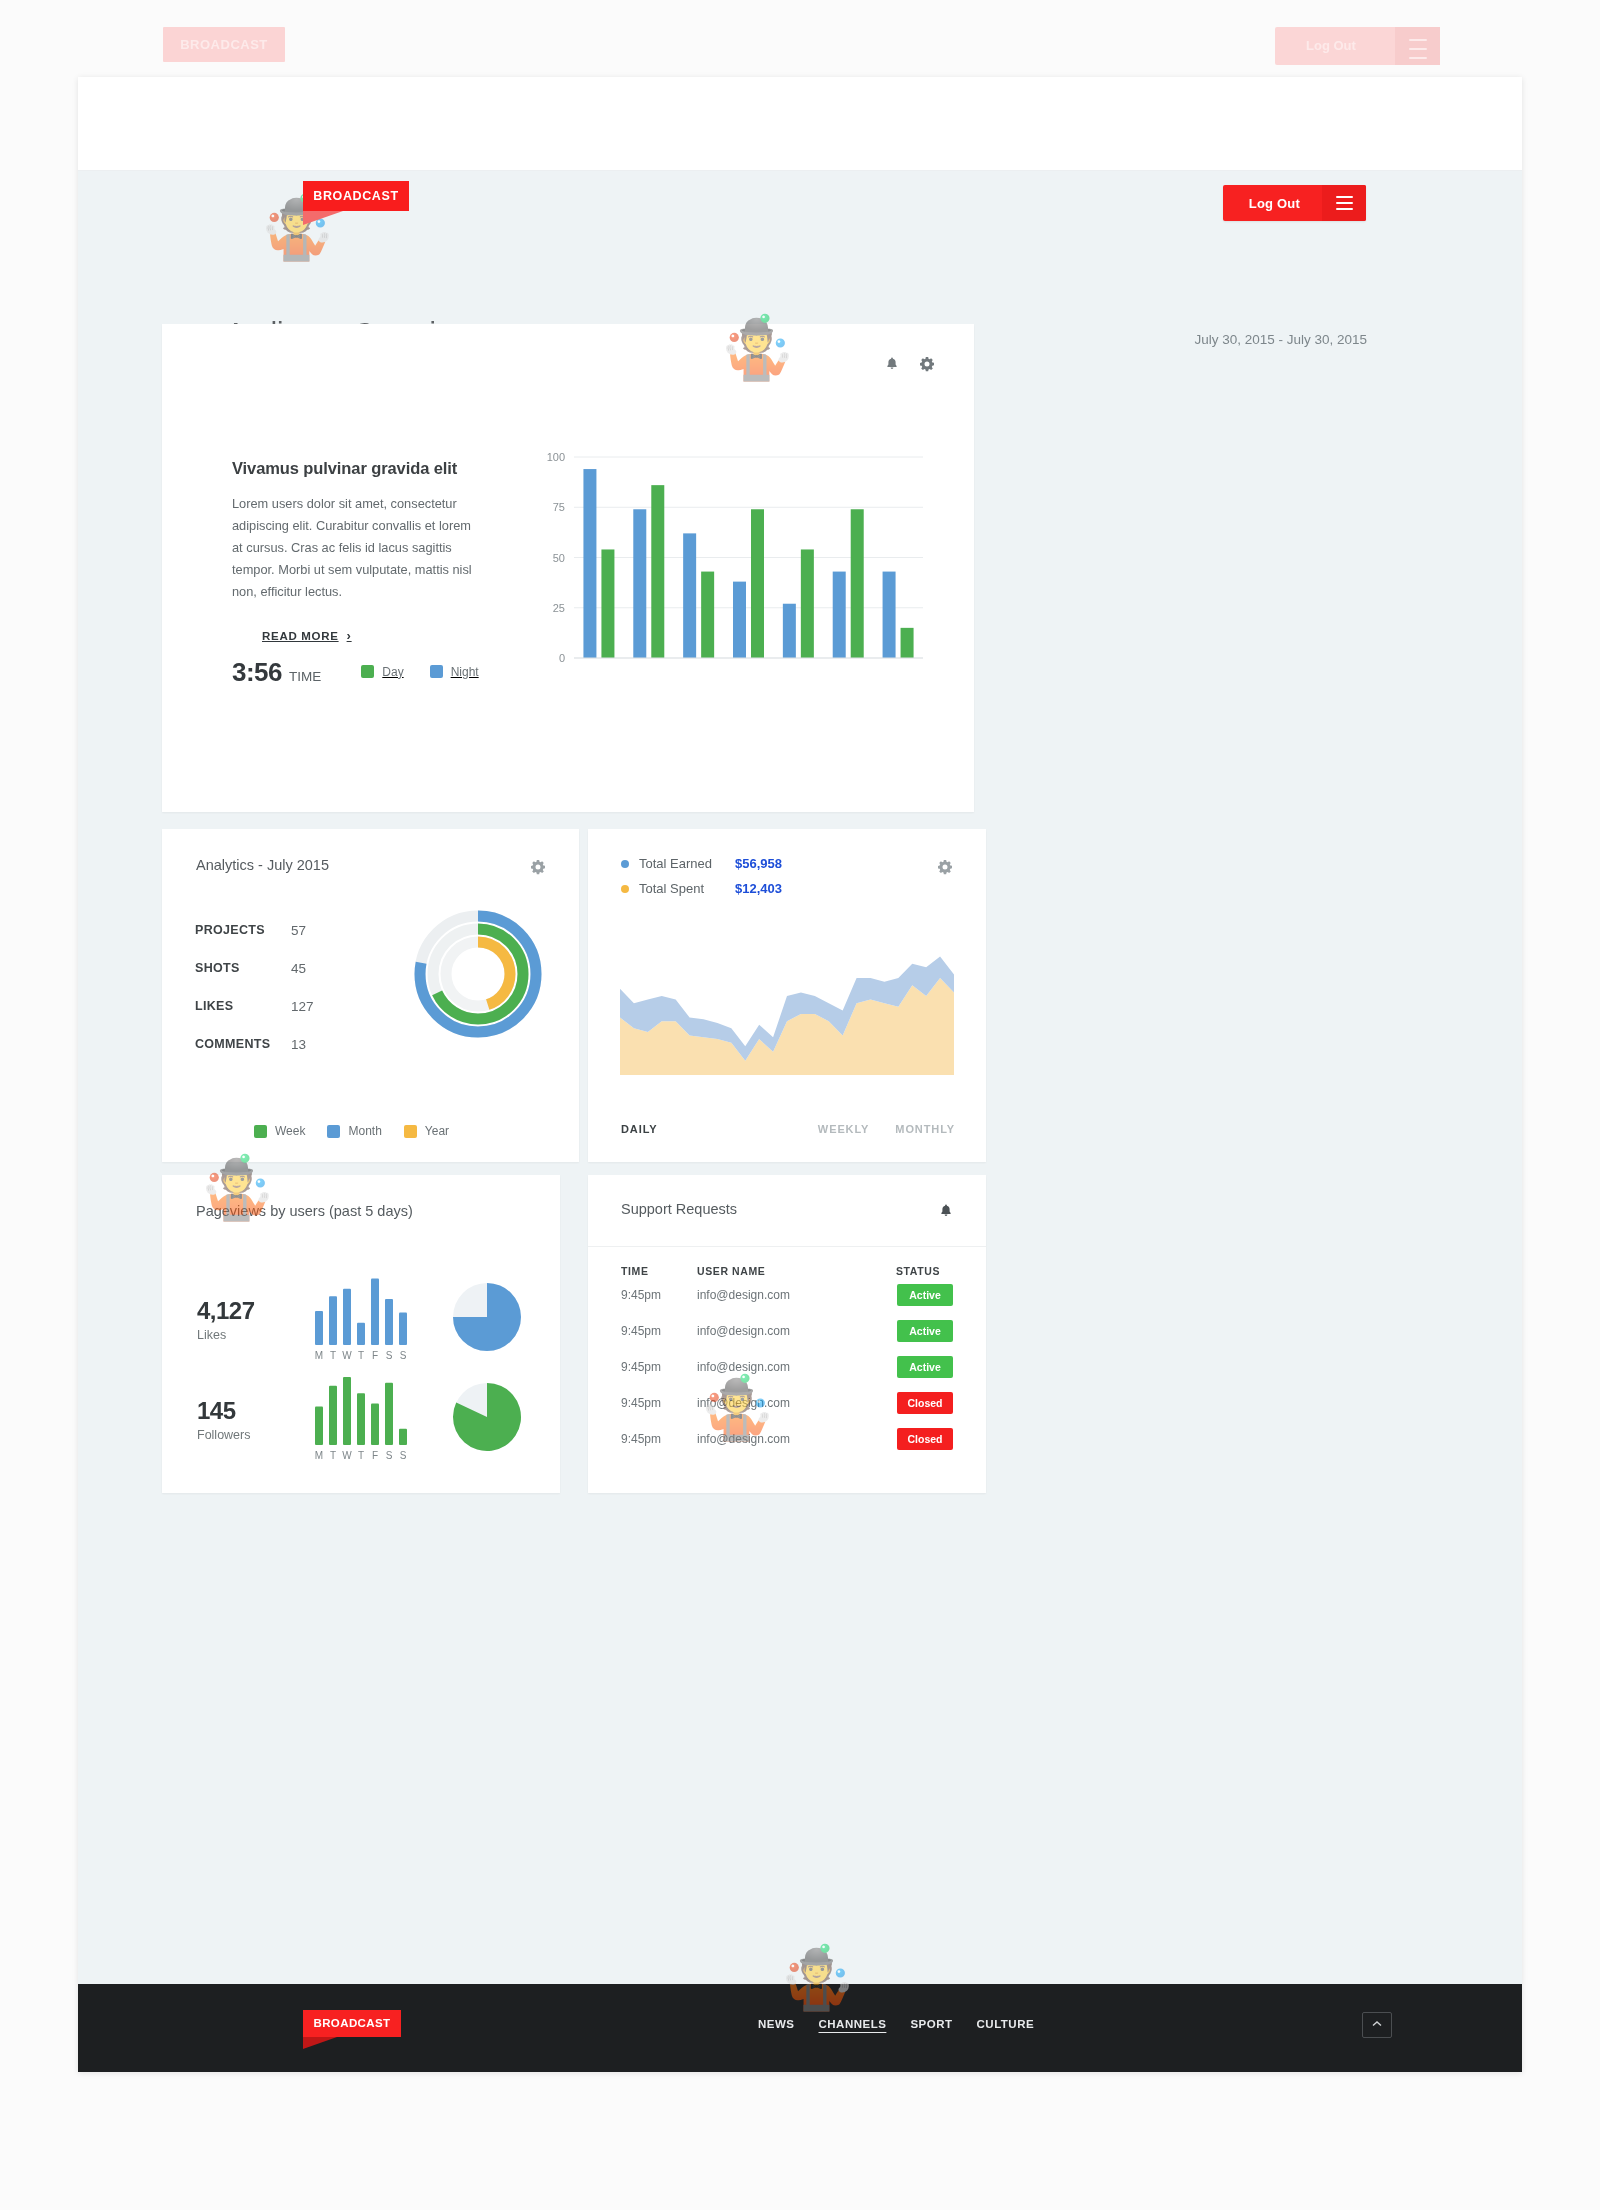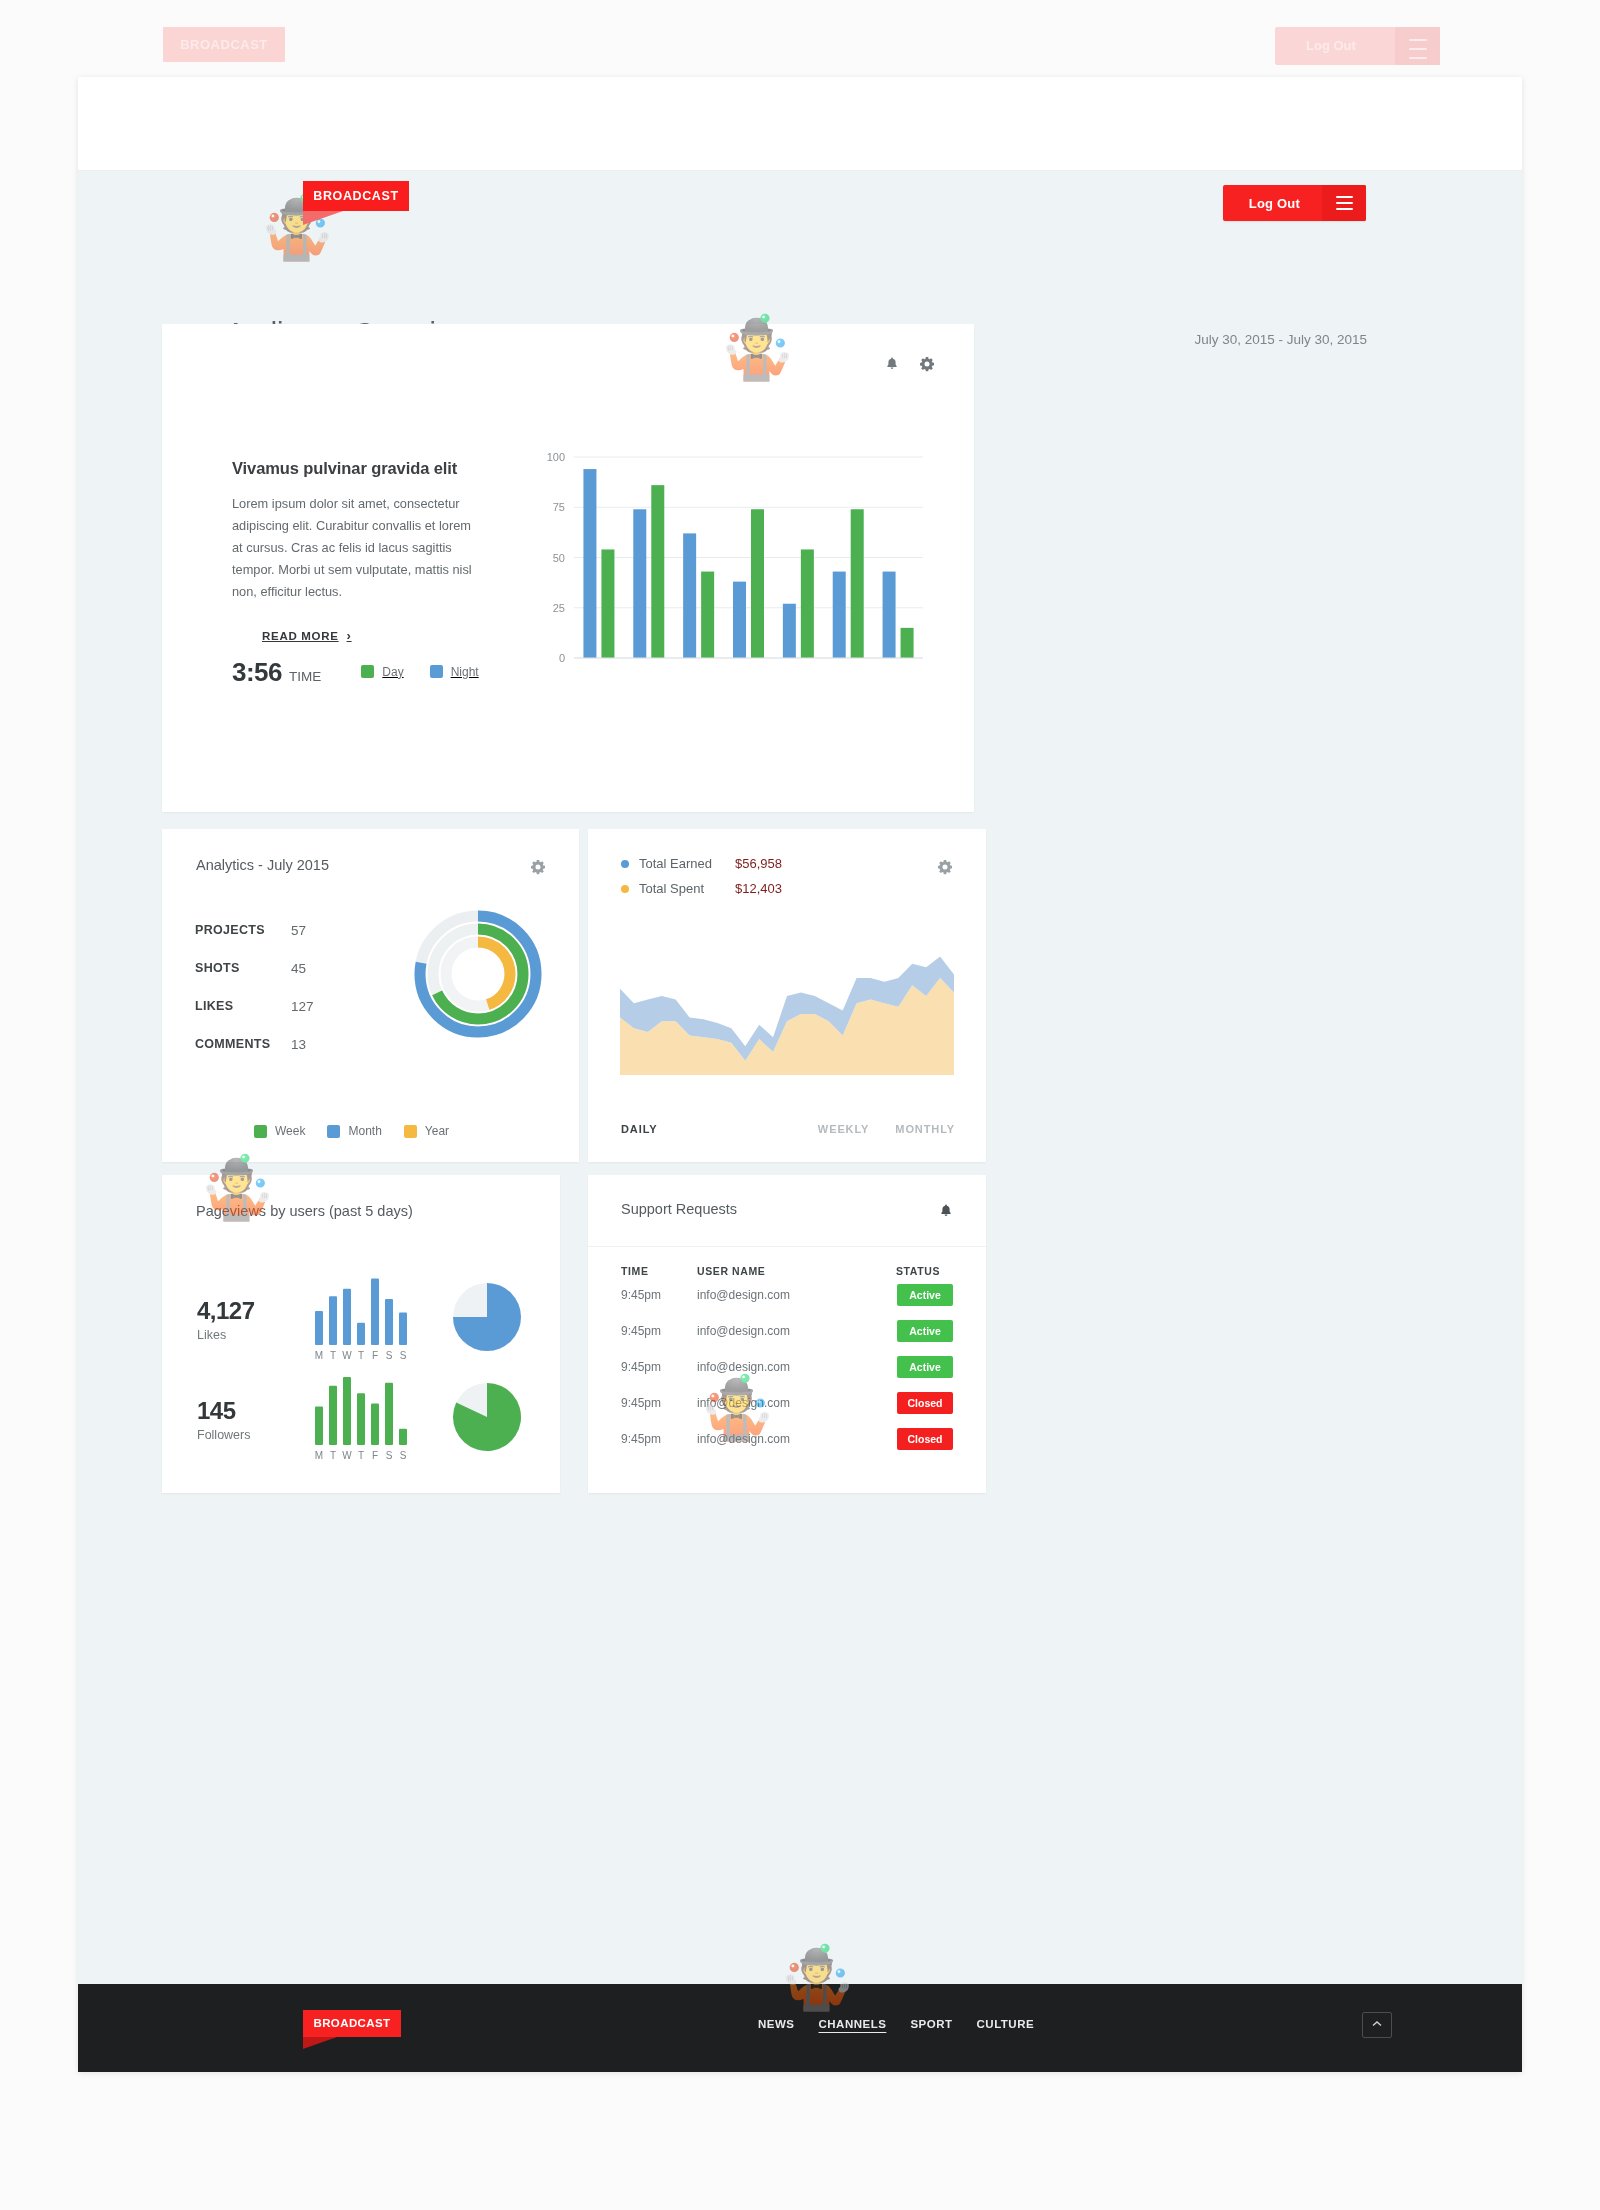--- a/index.html
+++ b/index.html
@@ -223,7 +223,7 @@
 
       <div class="hero-left">
         <div class="hero-h">Vivamus pulvinar gravida elit</div>
-        <div class="hero-p">Lorem ipsum dolor sit amet, consectetur adipiscing elit. Curabitur convallis et lorem at cursus. Cras ac felis id lacus sagittis tempor. Morbi ut sem vulputate, mattis nisl non, efficitur lectus.</div>
+        <div class="hero-p">Lorem users dolor sit amet, consectetur adipiscing elit. Curabitur convallis et lorem at cursus. Cras ac felis id lacus sagittis tempor. Morbi ut sem vulputate, mattis nisl non, efficitur lectus.</div>
         <a class="readmore" href="#">
           <span>READ MORE</span>
           <span class="chev">›</span>

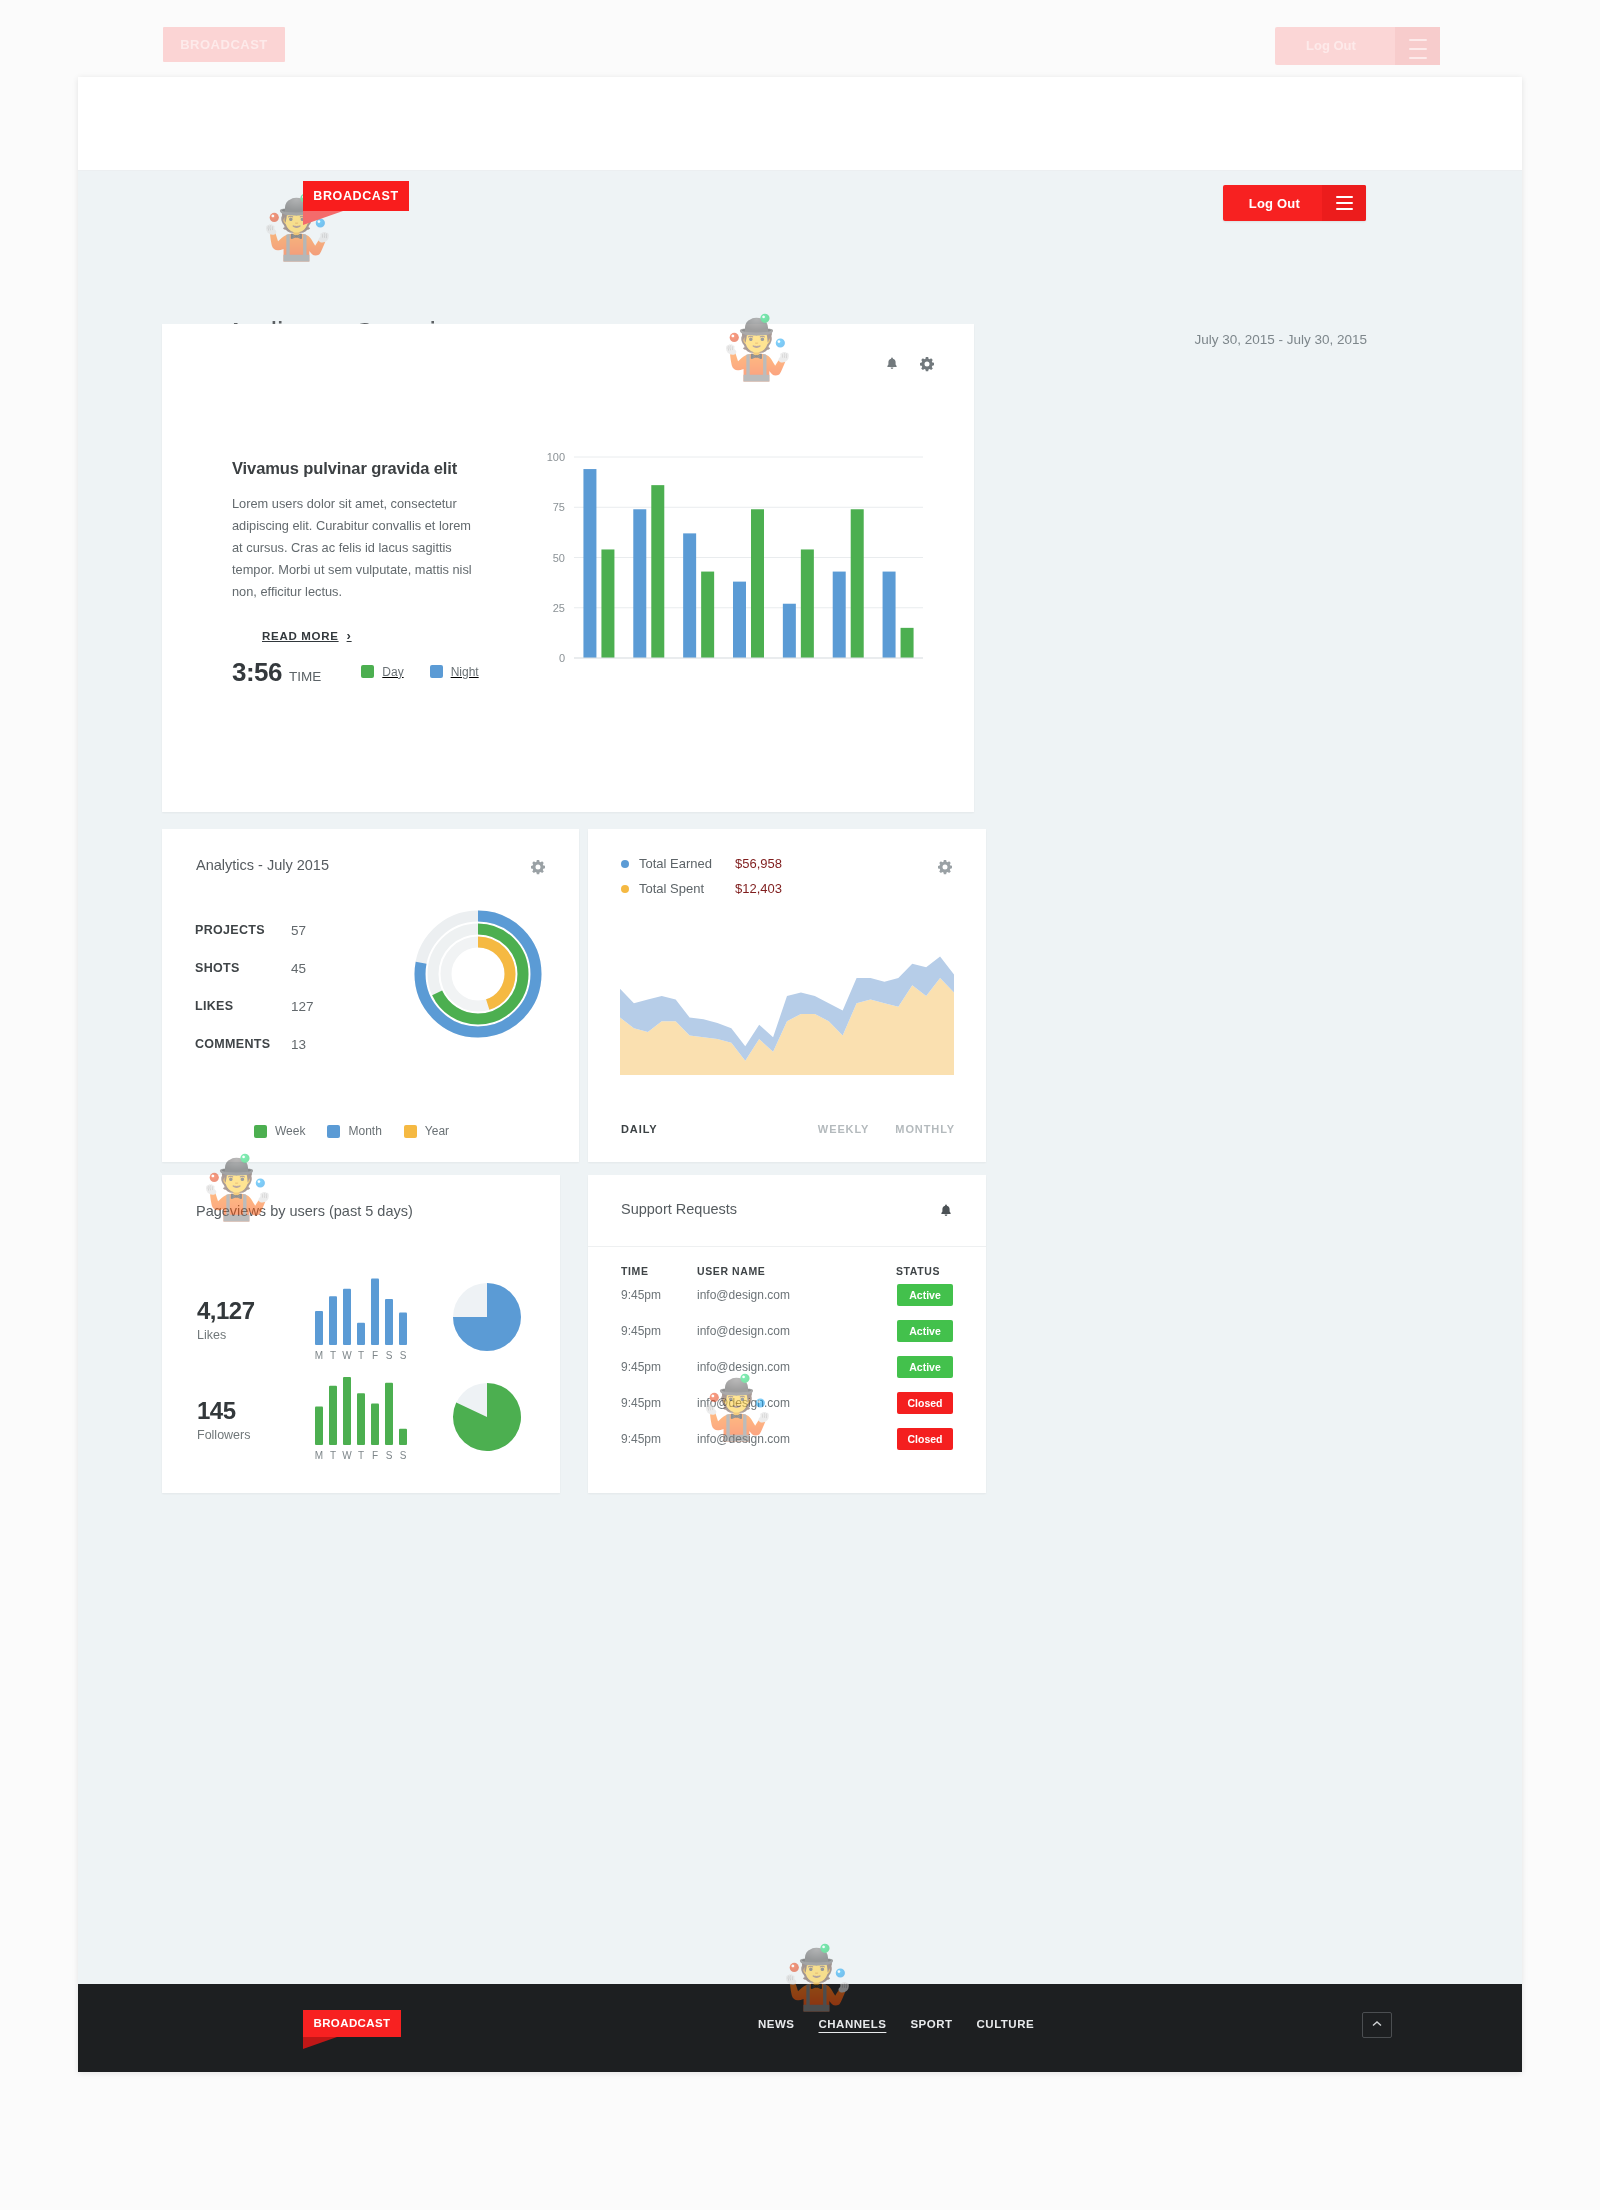--- a/index.html
+++ b/index.html
@@ -116,7 +116,7 @@
   .erow { display:flex; align-items:center; gap:10px; margin-bottom:10px; }
   .dot { width:8px; height:8px; border-radius:50%; display:block; }
   .e-lbl { font-size:13px; color:#5d6468; width:86px; }
-  .e-val { font-size:13px; color:#7f1d1d; font-weight:normal; }
+  .e-val { font-size:13px; color:#1d4ed8; font-weight:bold; }
   .areawrap { position:absolute; left:32px; top:106px; width:334px; height:140px; }
   .tabs { position:absolute; left:33px; bottom:27px; width:334px; display:flex; }
   .tab { font-size:11px; font-weight:bold; letter-spacing:.9px; }

